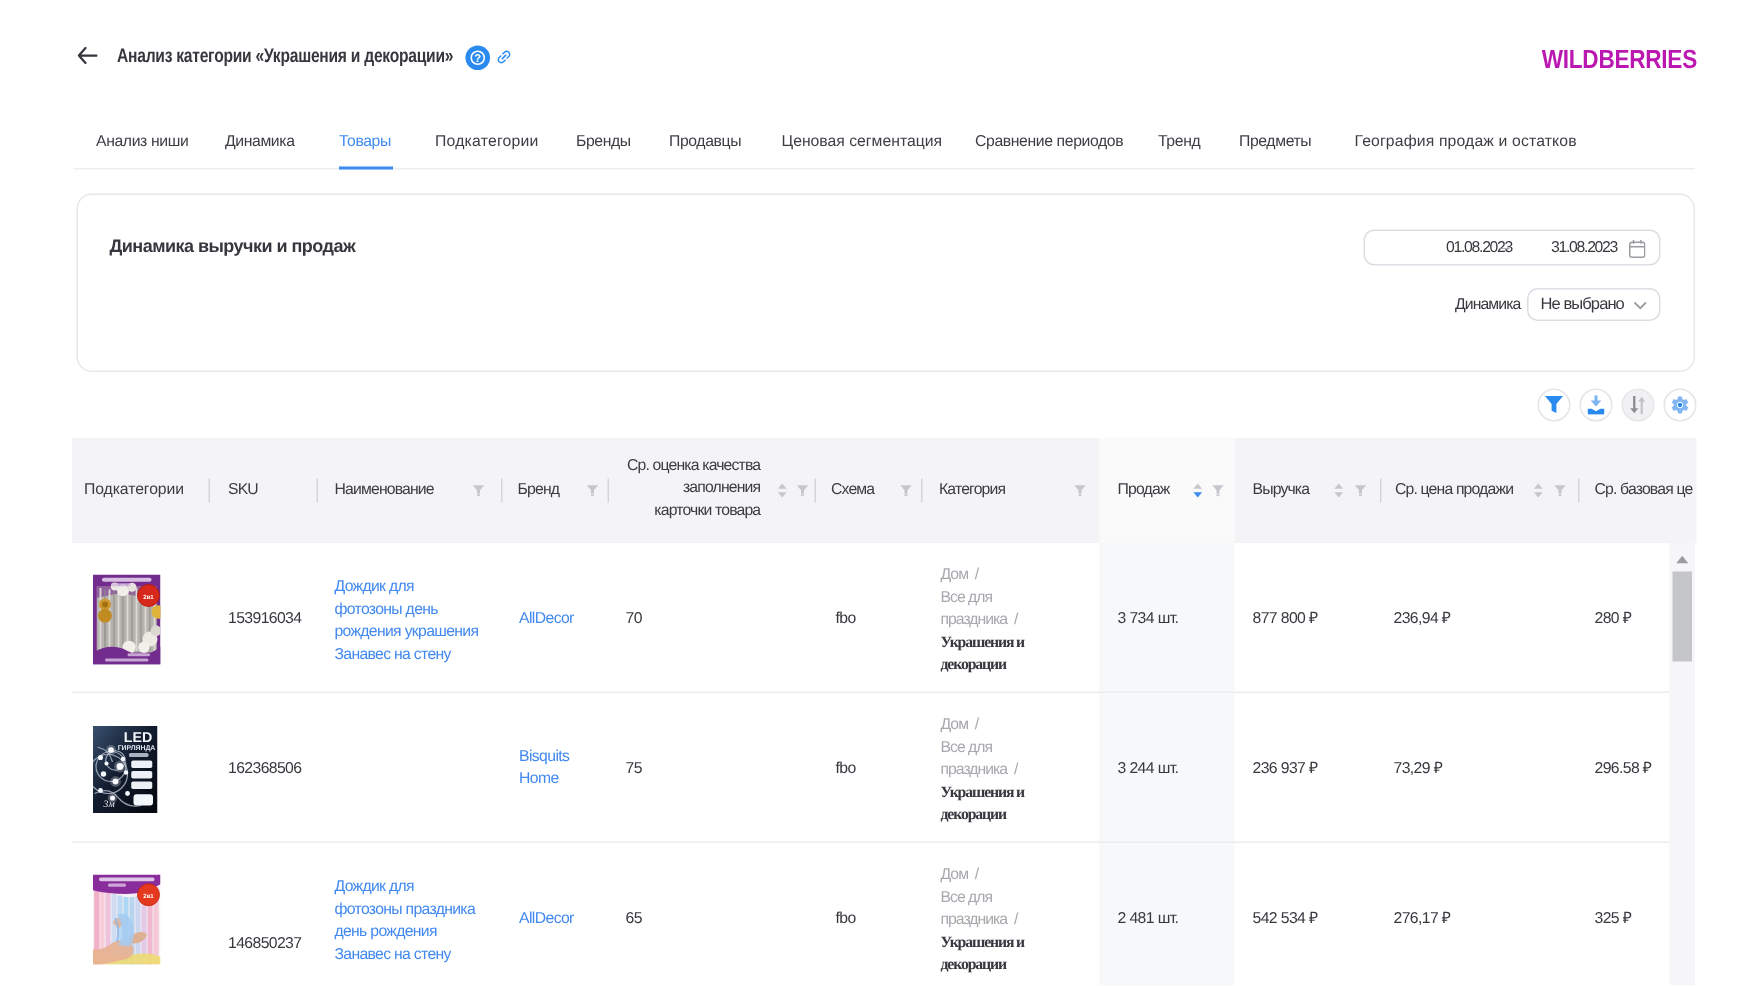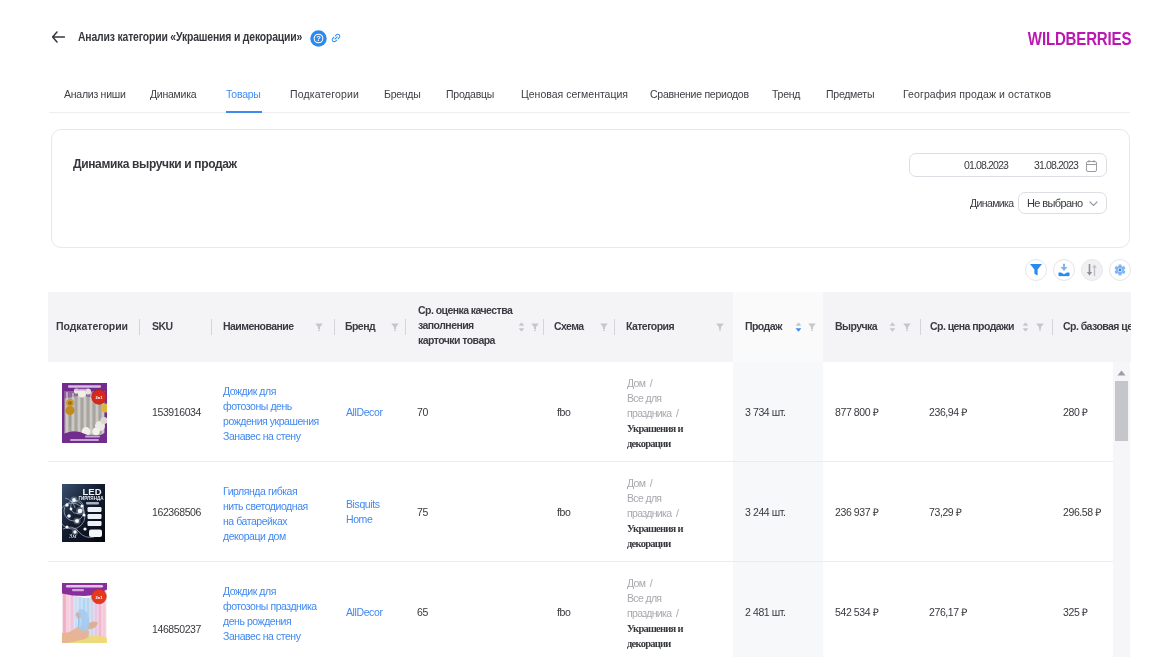--- a/index.html
+++ b/index.html
@@ -39,7 +39,7 @@
   
   #thead { left:48px; top:292px; width:1083px; height:70px; background:#f4f4f6; overflow:hidden; }
   .hsep { position:absolute; top:27px; width:1px; height:16px; background:#d4d5da; }
-  .hcell { position:absolute; font-size:10.5px; font-weight:bold; letter-spacing:-0.55px; color:#3a3c42; line-height:15px; white-space:nowrap; }
+  .hcell { position:absolute; font-size:10.5px; font-weight:normal; letter-spacing:-0.55px; color:#3a3c42; line-height:15px; white-space:nowrap;text-align:right; }
   .hicons { position:absolute; }
   #prodajhdrbg { position:absolute; left:685px; top:0; width:90px; height:70px; background:#fafafb; }
 

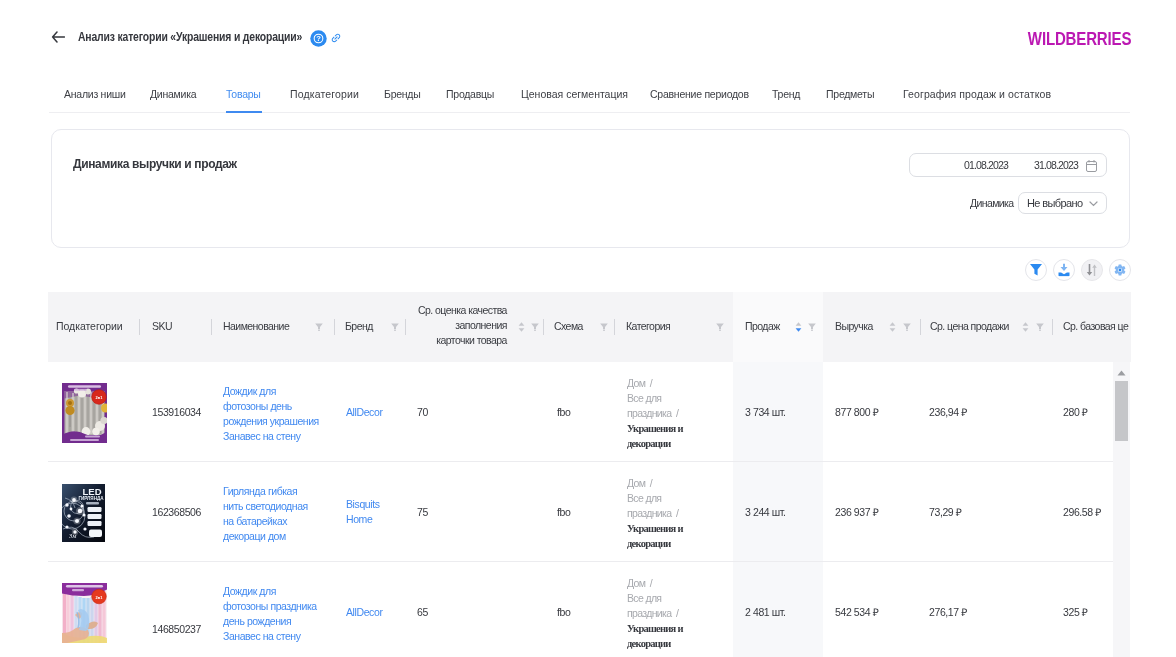--- a/index.html
+++ b/index.html
@@ -309,7 +309,6 @@
       <text x="7" y="54" font-size="6.5" font-style="italic" fill="#eef2f8" font-family="Liberation Serif">3м</text>
     </svg>
     <div class="cell" style="left:104px;top:143px">162368506</div>
-    <div class="cell blue namecell" style="left:175px;top:122px">Гирлянда гибкая<br>нить светодиодная<br>на батарейках<br>декораци дом</div>
     <div class="cell blue" style="left:298px;top:135px">Bisquits<br>Home</div>
     <div class="cell" style="left:369px;top:143px">75</div>
     <div class="cell" style="left:509px;top:143px">fbo</div>

